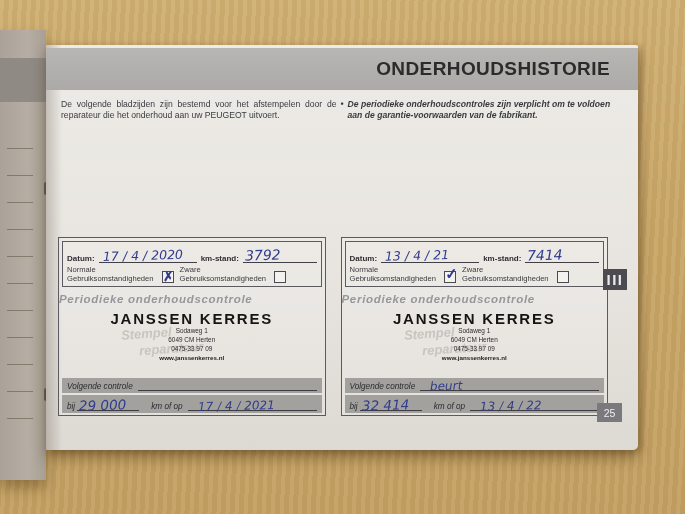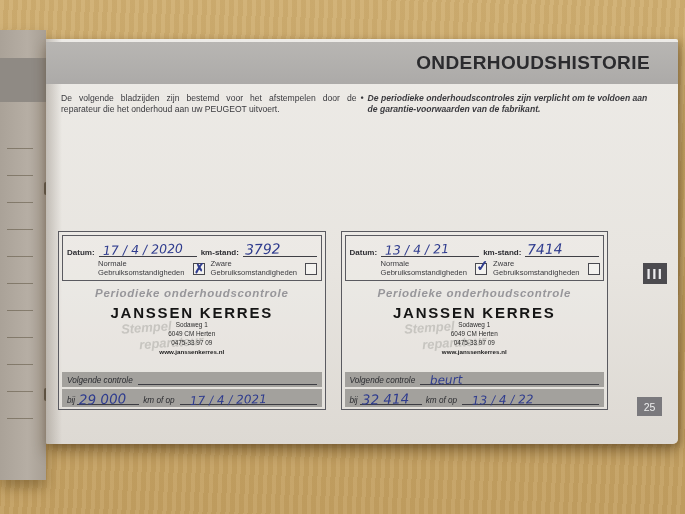--- a/index.html
+++ b/index.html
@@ -17,10 +17,10 @@
     background:repeating-linear-gradient(180deg, transparent 0 26px, rgba(86,76,56,0.5) 26px 27px);}
   .staple{position:absolute;width:4px;height:13px;background:#665d50;border-radius:2px;}
   
-  .page{position:absolute;left:46px;top:39px;width:592px;height:405px;
+  .page{position:absolute;left:46px;top:45px;width:592px;height:405px;
     background:linear-gradient(180deg,#edebe7 0%,#e8e5e0 55%,#ddd9d3 100%);
     box-shadow:0 8px 14px rgba(60,40,10,0.4), 3px 2px 6px rgba(60,40,10,0.25);
-    border-radius:0 2px 5px 1px;padding-left:40px;}
+    border-radius:0 2px 5px 1px;}
   .page::before{content:'';position:absolute;left:0;top:0;bottom:0;width:16px;
     background:linear-gradient(90deg, rgba(90,78,64,0.28), rgba(90,78,64,0));pointer-events:none;}
   .band-header{position:absolute;top:3px;left:0;right:0;height:42px;

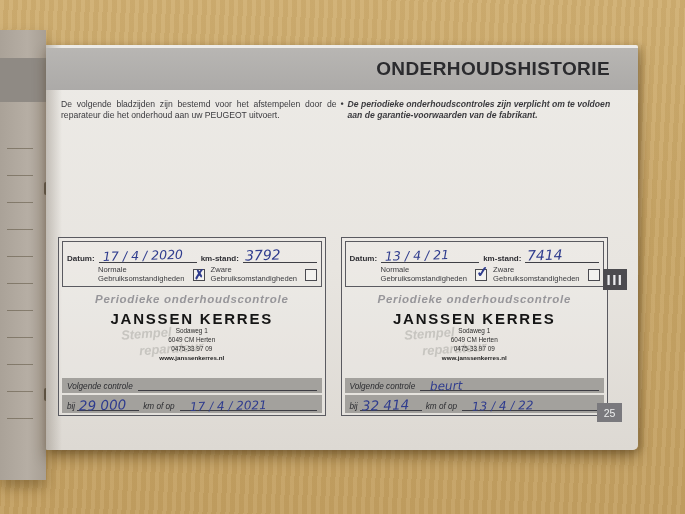--- a/index.html
+++ b/index.html
@@ -46,7 +46,7 @@
   .slot-km{flex:0.9;}
   .hw-date{font-size:12.5px;padding-left:4px;}
   .hw-km{font-size:14px;padding-left:2px;}
-  .usage-row{display:flex;align-items:center;margin-top:3px;font-size:7.6px;color:#3a3a3e;line-height:1.15;margin-left:31px;}
+  .usage-row{display:flex;align-items:flex-end;margin-top:3px;font-size:7.6px;color:#3a3a3e;line-height:1.15;}
   .usage-label{white-space:nowrap;}
   .cb{width:10px;height:10px;border:1px solid #4a4a50;margin:0 6px 0 8px;position:relative;flex:none;background:rgba(255,255,255,0.4);}
   .cb .mark{position:absolute;left:0px;bottom:-1px;font-size:13px;line-height:1;color:#2f3c8e;font-weight:bold;font-style:normal;transform:rotate(-4deg);}

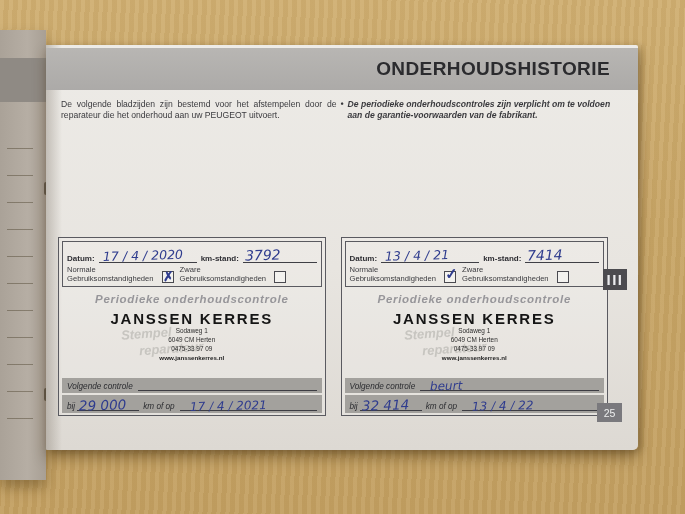--- a/index.html
+++ b/index.html
@@ -50,7 +50,7 @@
   .usage-label{white-space:nowrap;}
   .cb{width:10px;height:10px;border:1px solid #4a4a50;margin:0 6px 0 8px;position:relative;flex:none;background:rgba(255,255,255,0.4);}
   .cb .mark{position:absolute;left:0px;bottom:-1px;font-size:13px;line-height:1;color:#2f3c8e;font-weight:bold;font-style:normal;transform:rotate(-4deg);}
-  .sec-title{position:absolute;top:55px;left:0;right:0;text-align:center;
+  .sec-title{position:absolute;top:55px;left:0;right:0;text-align:left;
     font-size:11.5px;font-weight:bold;font-style:italic;color:#97969a;letter-spacing:0.7px;}
   .stamp{position:absolute;top:72px;left:0;right:0;text-align:center;z-index:1;}
   .stamp-name{font-size:15px;font-weight:bold;letter-spacing:1.8px;color:#151515;}

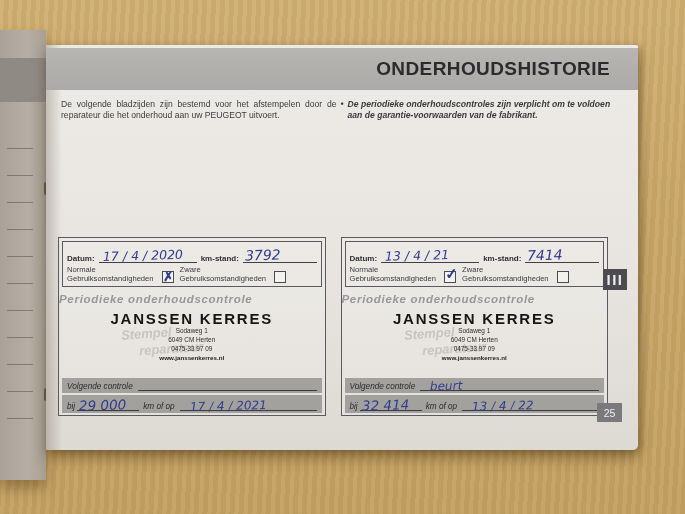--- a/index.html
+++ b/index.html
@@ -67,7 +67,7 @@
   .bar-line .hw{position:absolute;left:10px;bottom:-2px;font-size:12px;}
   .bij-slot{width:62px;margin-left:2px;border-bottom:1px solid #3c3c42;position:relative;height:13px;}
   .bij-slot .hw{position:absolute;left:2px;bottom:-2px;font-size:13.5px;}
-  .kmop-lbl{margin-left:4px;}
+  .kmop-lbl{margin-left:12px;}
   
   .tab{position:absolute;right:11px;top:224px;width:24px;height:21px;background:#4c4b4f;
     color:#ececee;display:flex;align-items:center;justify-content:center;

